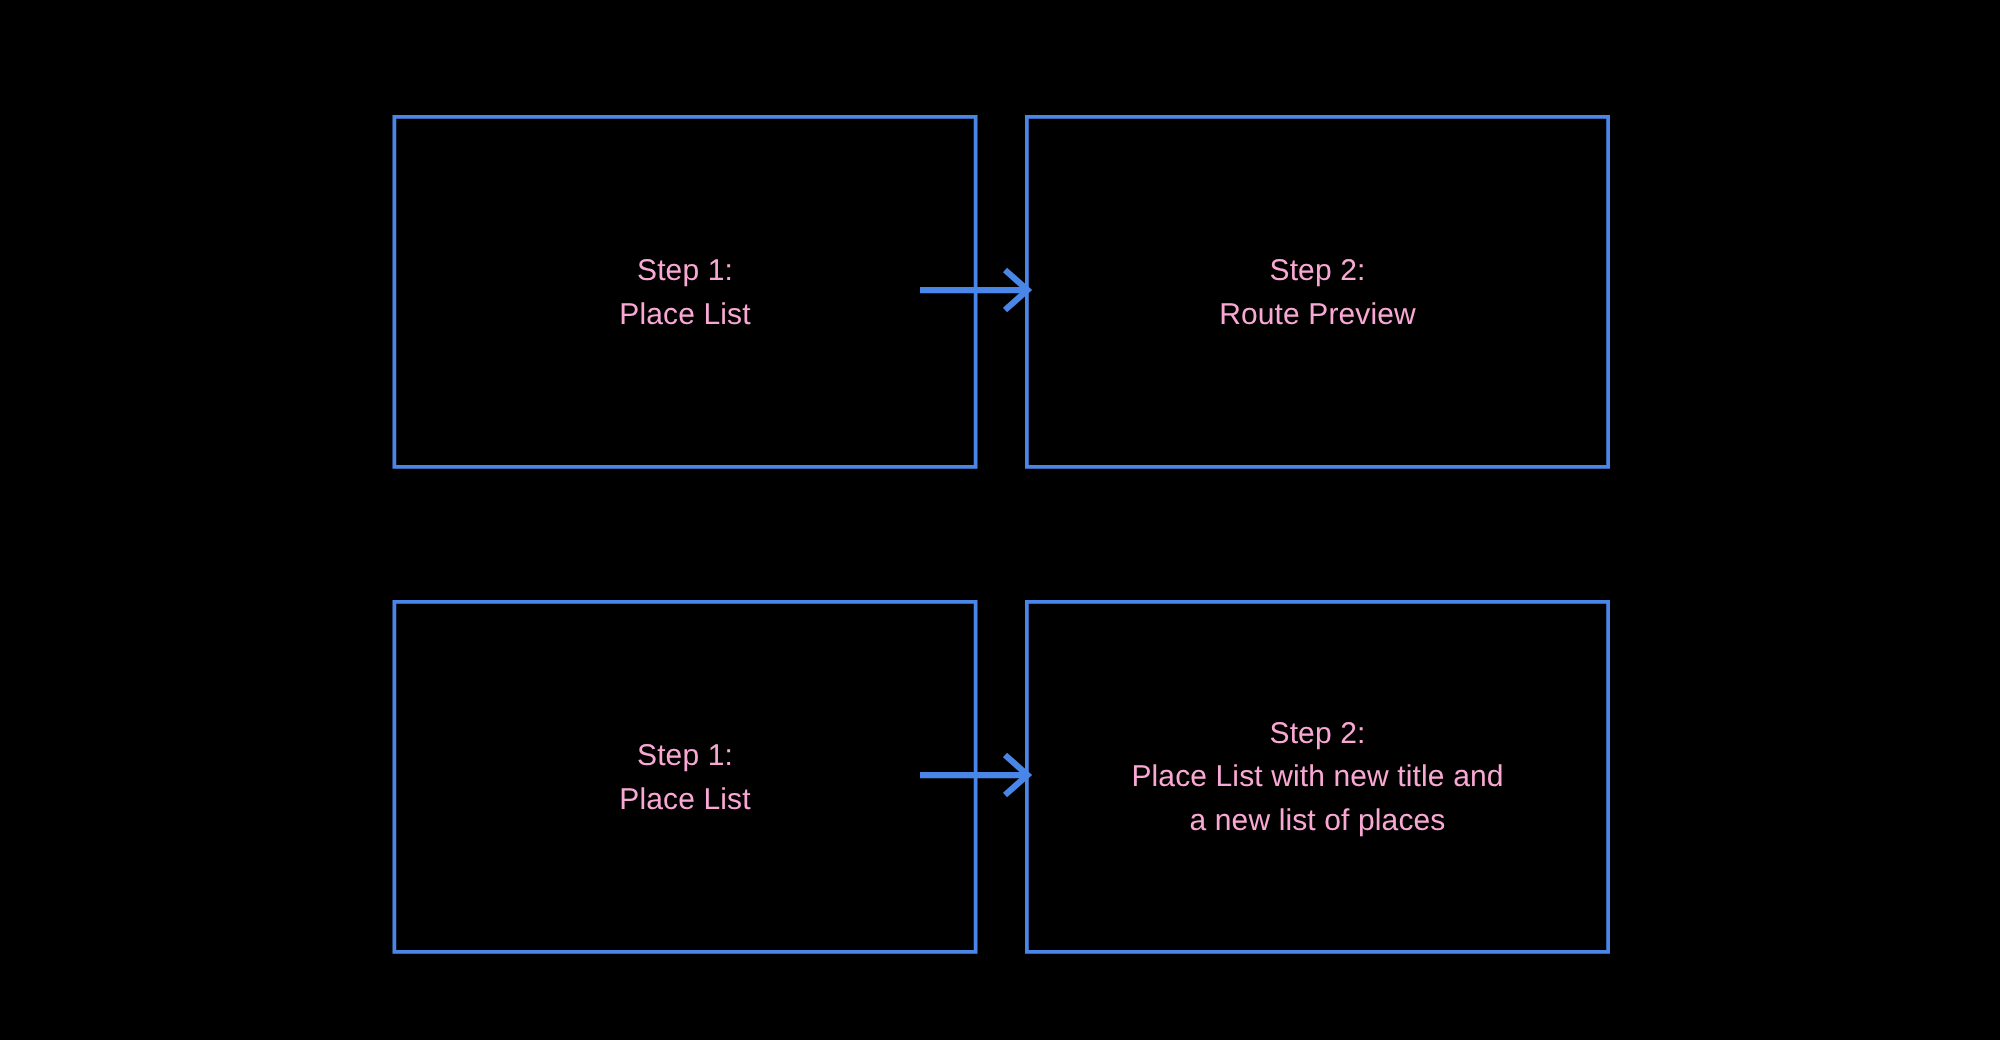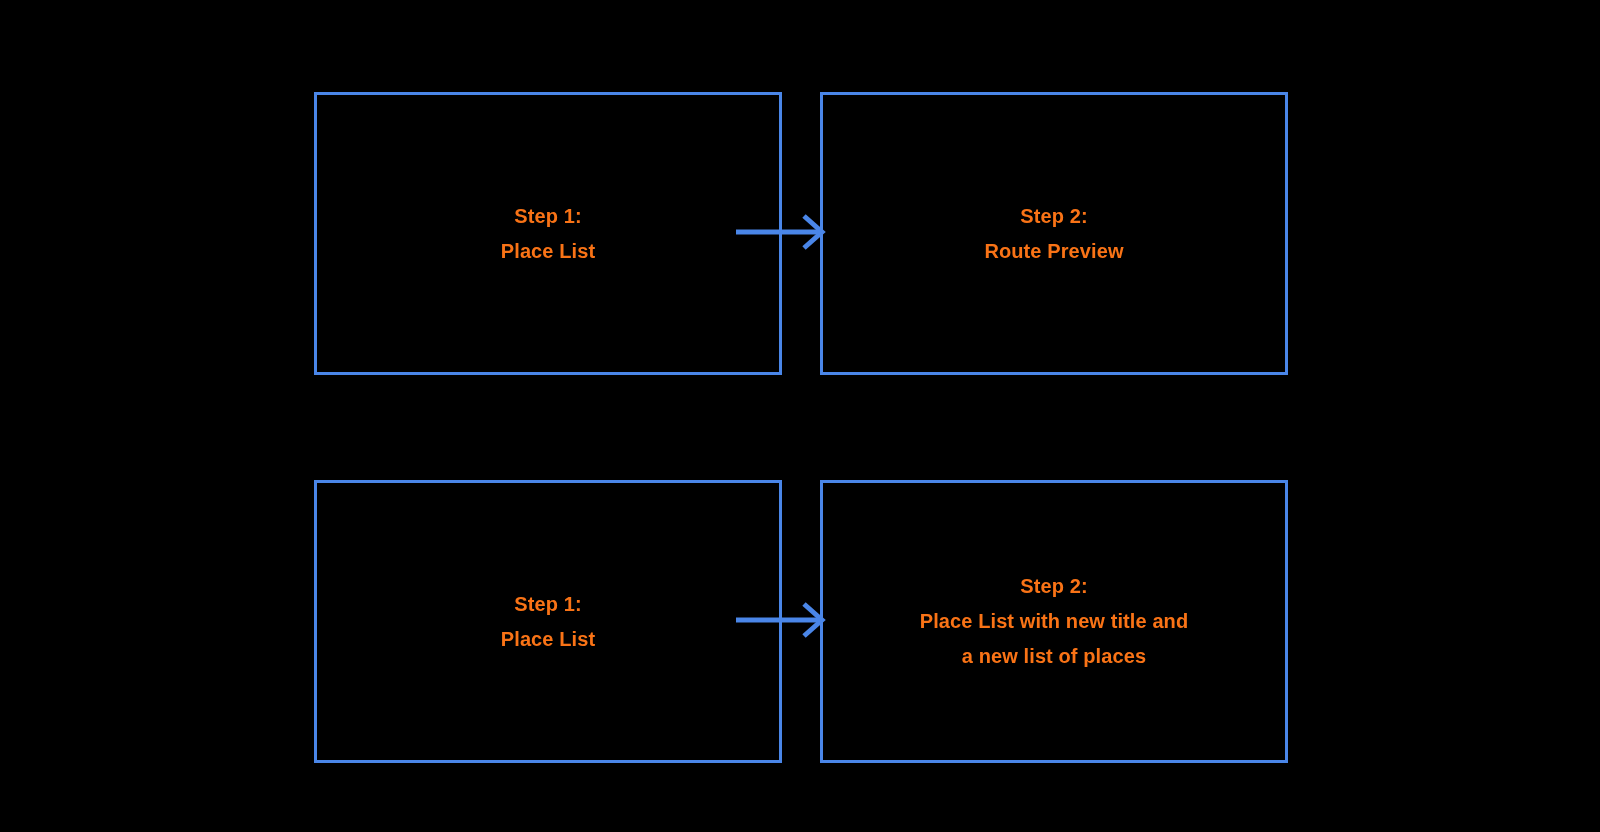--- a/index.html
+++ b/index.html
@@ -40,10 +40,10 @@
   }
 
   .step-box .step-label {
-    color: #f97316;
+    color: #f9a8d4;
     font-family: "Liberation Sans", sans-serif;
-    font-weight: bold;
-    font-size: 20px;
+    font-weight: normal;
+    font-size: 24px;
     line-height: 35px;
     letter-spacing: 0.1px;
     white-space: pre-line;

